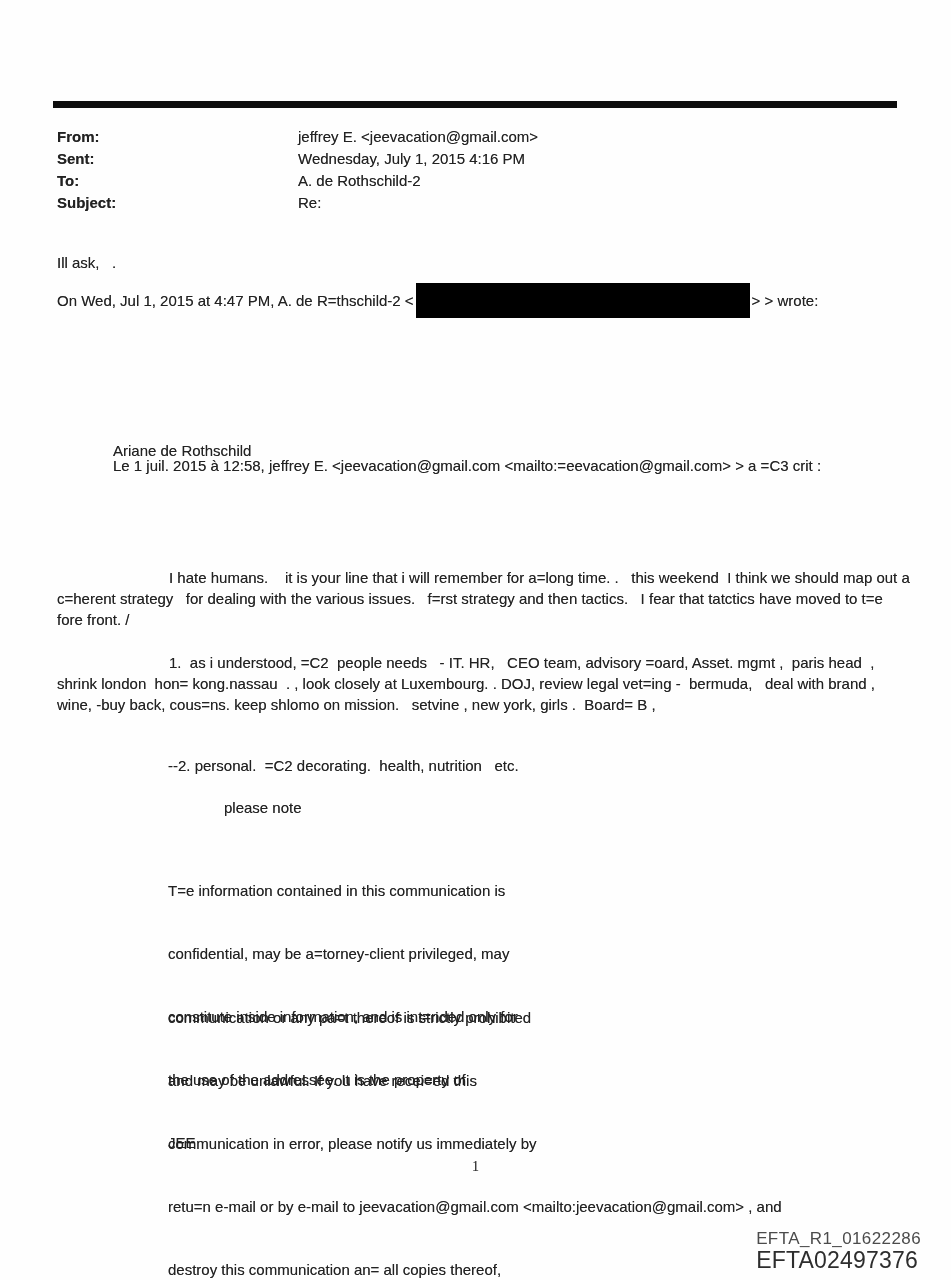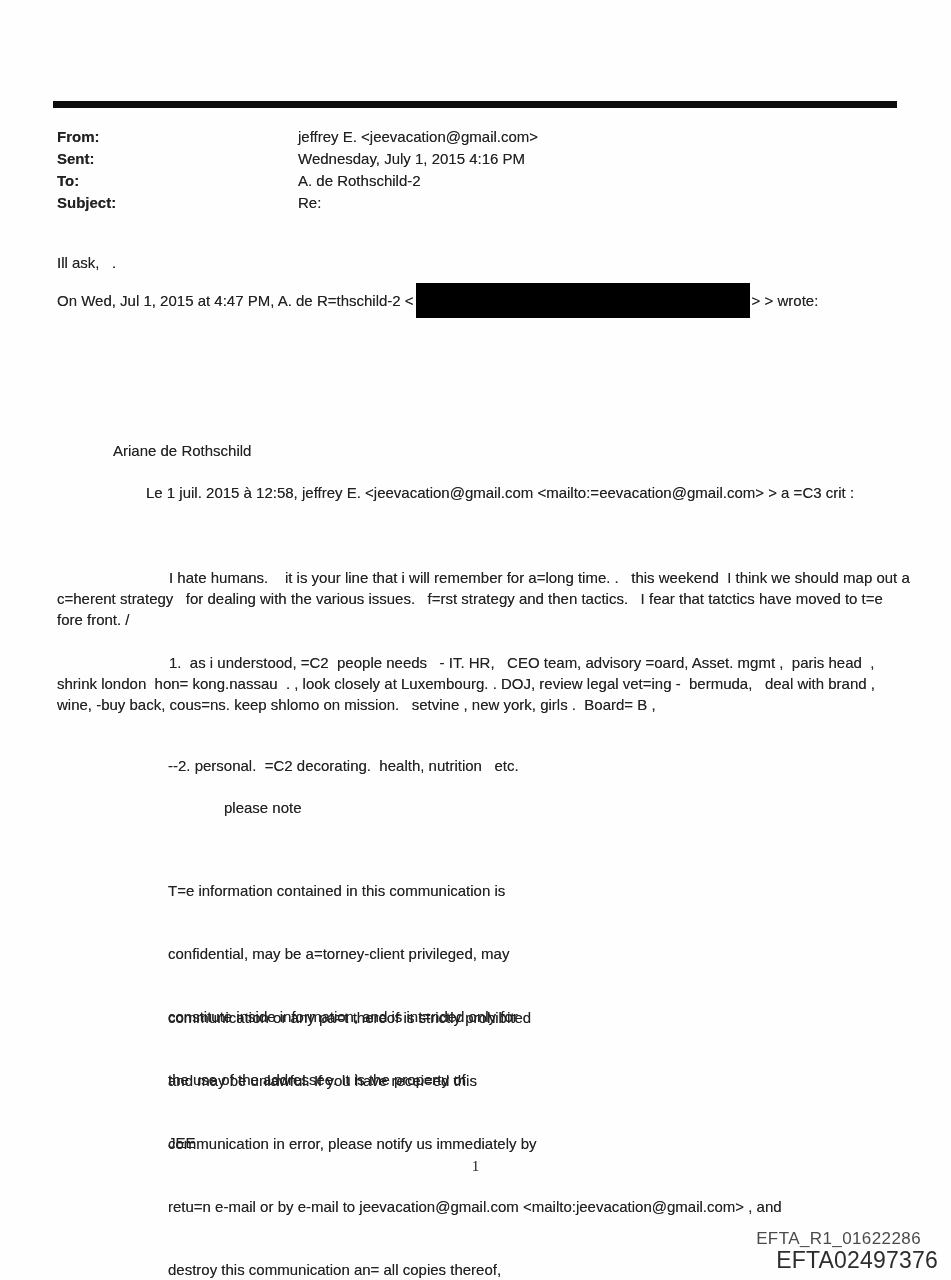--- a/index.html
+++ b/index.html
@@ -36,7 +36,7 @@
 
   .quote-top { position: absolute; left: 113px; top: 358px; }
   .quote-sig { position: absolute; left: 113px; top: 440px; }
-  .quote-reply { position: absolute; left: 113px; top: 482px; margin-left: 33px; }
+  .quote-reply { position: absolute; left: 113px; top: 455px; }
 
   .para1 { position: absolute; left: 57px; top: 567px; width: 853px; text-indent: 112px; }
   .para2 { position: absolute; left: 57px; top: 652px; width: 853px; text-indent: 112px; }

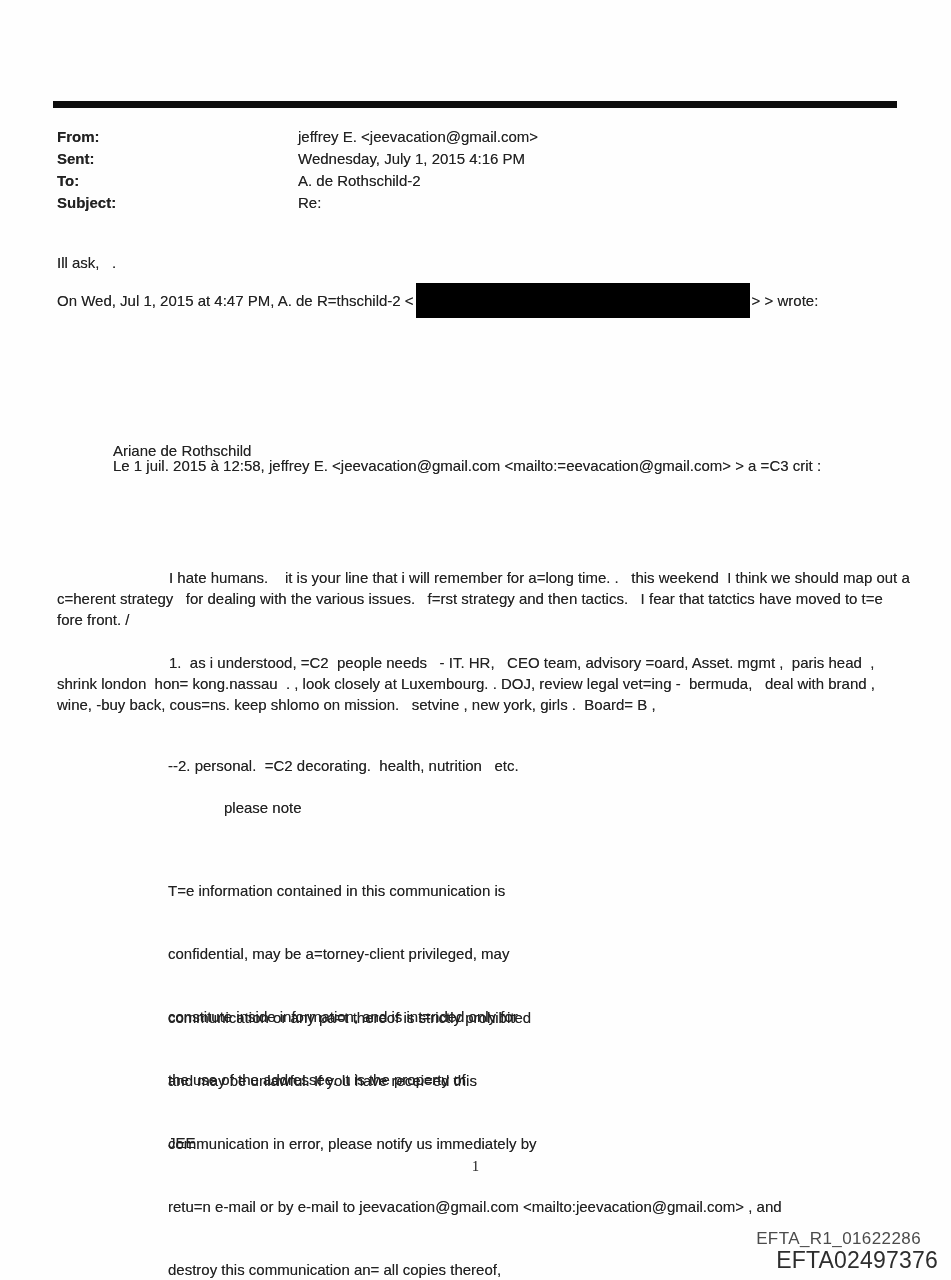--- a/index.html
+++ b/index.html
@@ -53,7 +53,7 @@
     font-size: 14px; color: #333333;
   }
 
-  .bates { position: absolute; right: 13px; top: 1230px; text-align: right; text-shadow: none; }
+  .bates { position: absolute; right: 13px; top: 1230px; text-shadow: none; }
   .bates-1 { font-size: 17px; line-height: 18px; color: #4b4b4b; letter-spacing: 0.4px; padding-right: 17px; white-space: pre; }
   .bates-2 { font-size: 23px; line-height: 24px; color: #2d2d2d; letter-spacing: 0.2px; white-space: pre; }
 </style>

